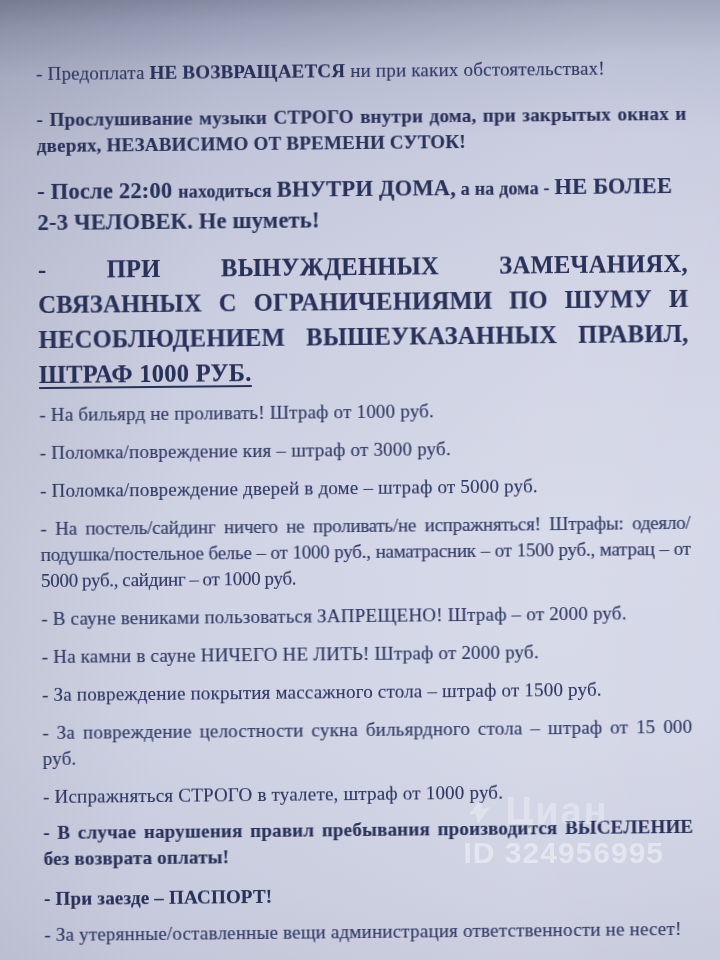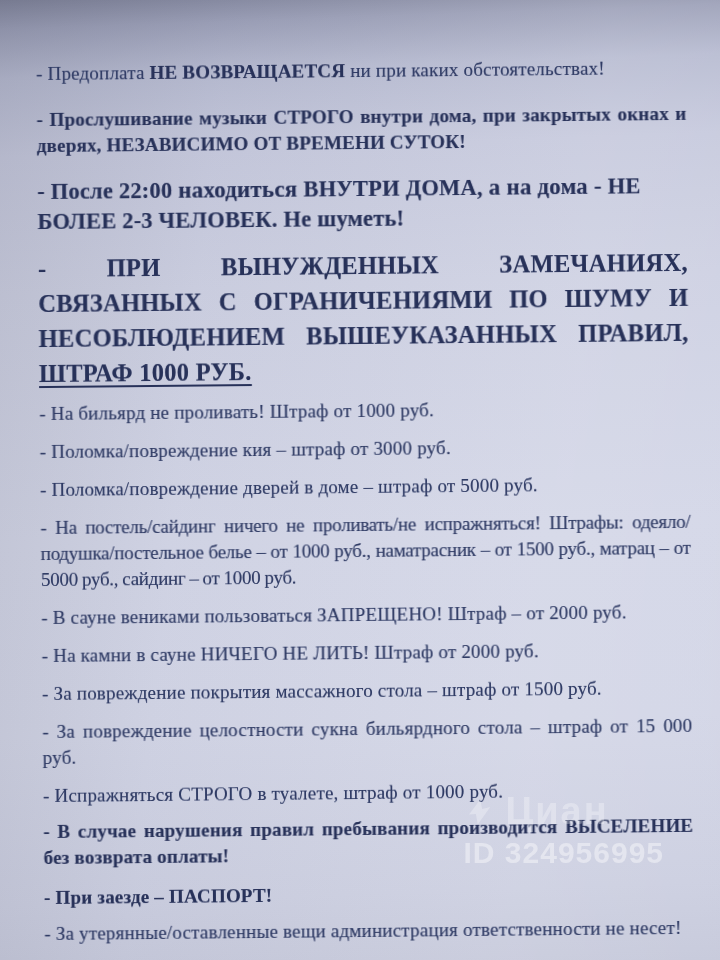--- a/index.html
+++ b/index.html
@@ -30,7 +30,7 @@
   .p3{font-weight:700;font-size:21px;line-height:30px;color:var(--ink-bold,#273159);}
   .seg-b{font-weight:700;color:var(--ink-bold,#273159);}
   .seg-bl{font-size:22.5px;}
-  .seg-bs{font-size:23px;}
+  .seg-bs{font-size:18px;}
   .big{
     font-weight:700;font-size:24.5px;line-height:35px;
     color:var(--ink-bold,#273159);letter-spacing:0.3px;

